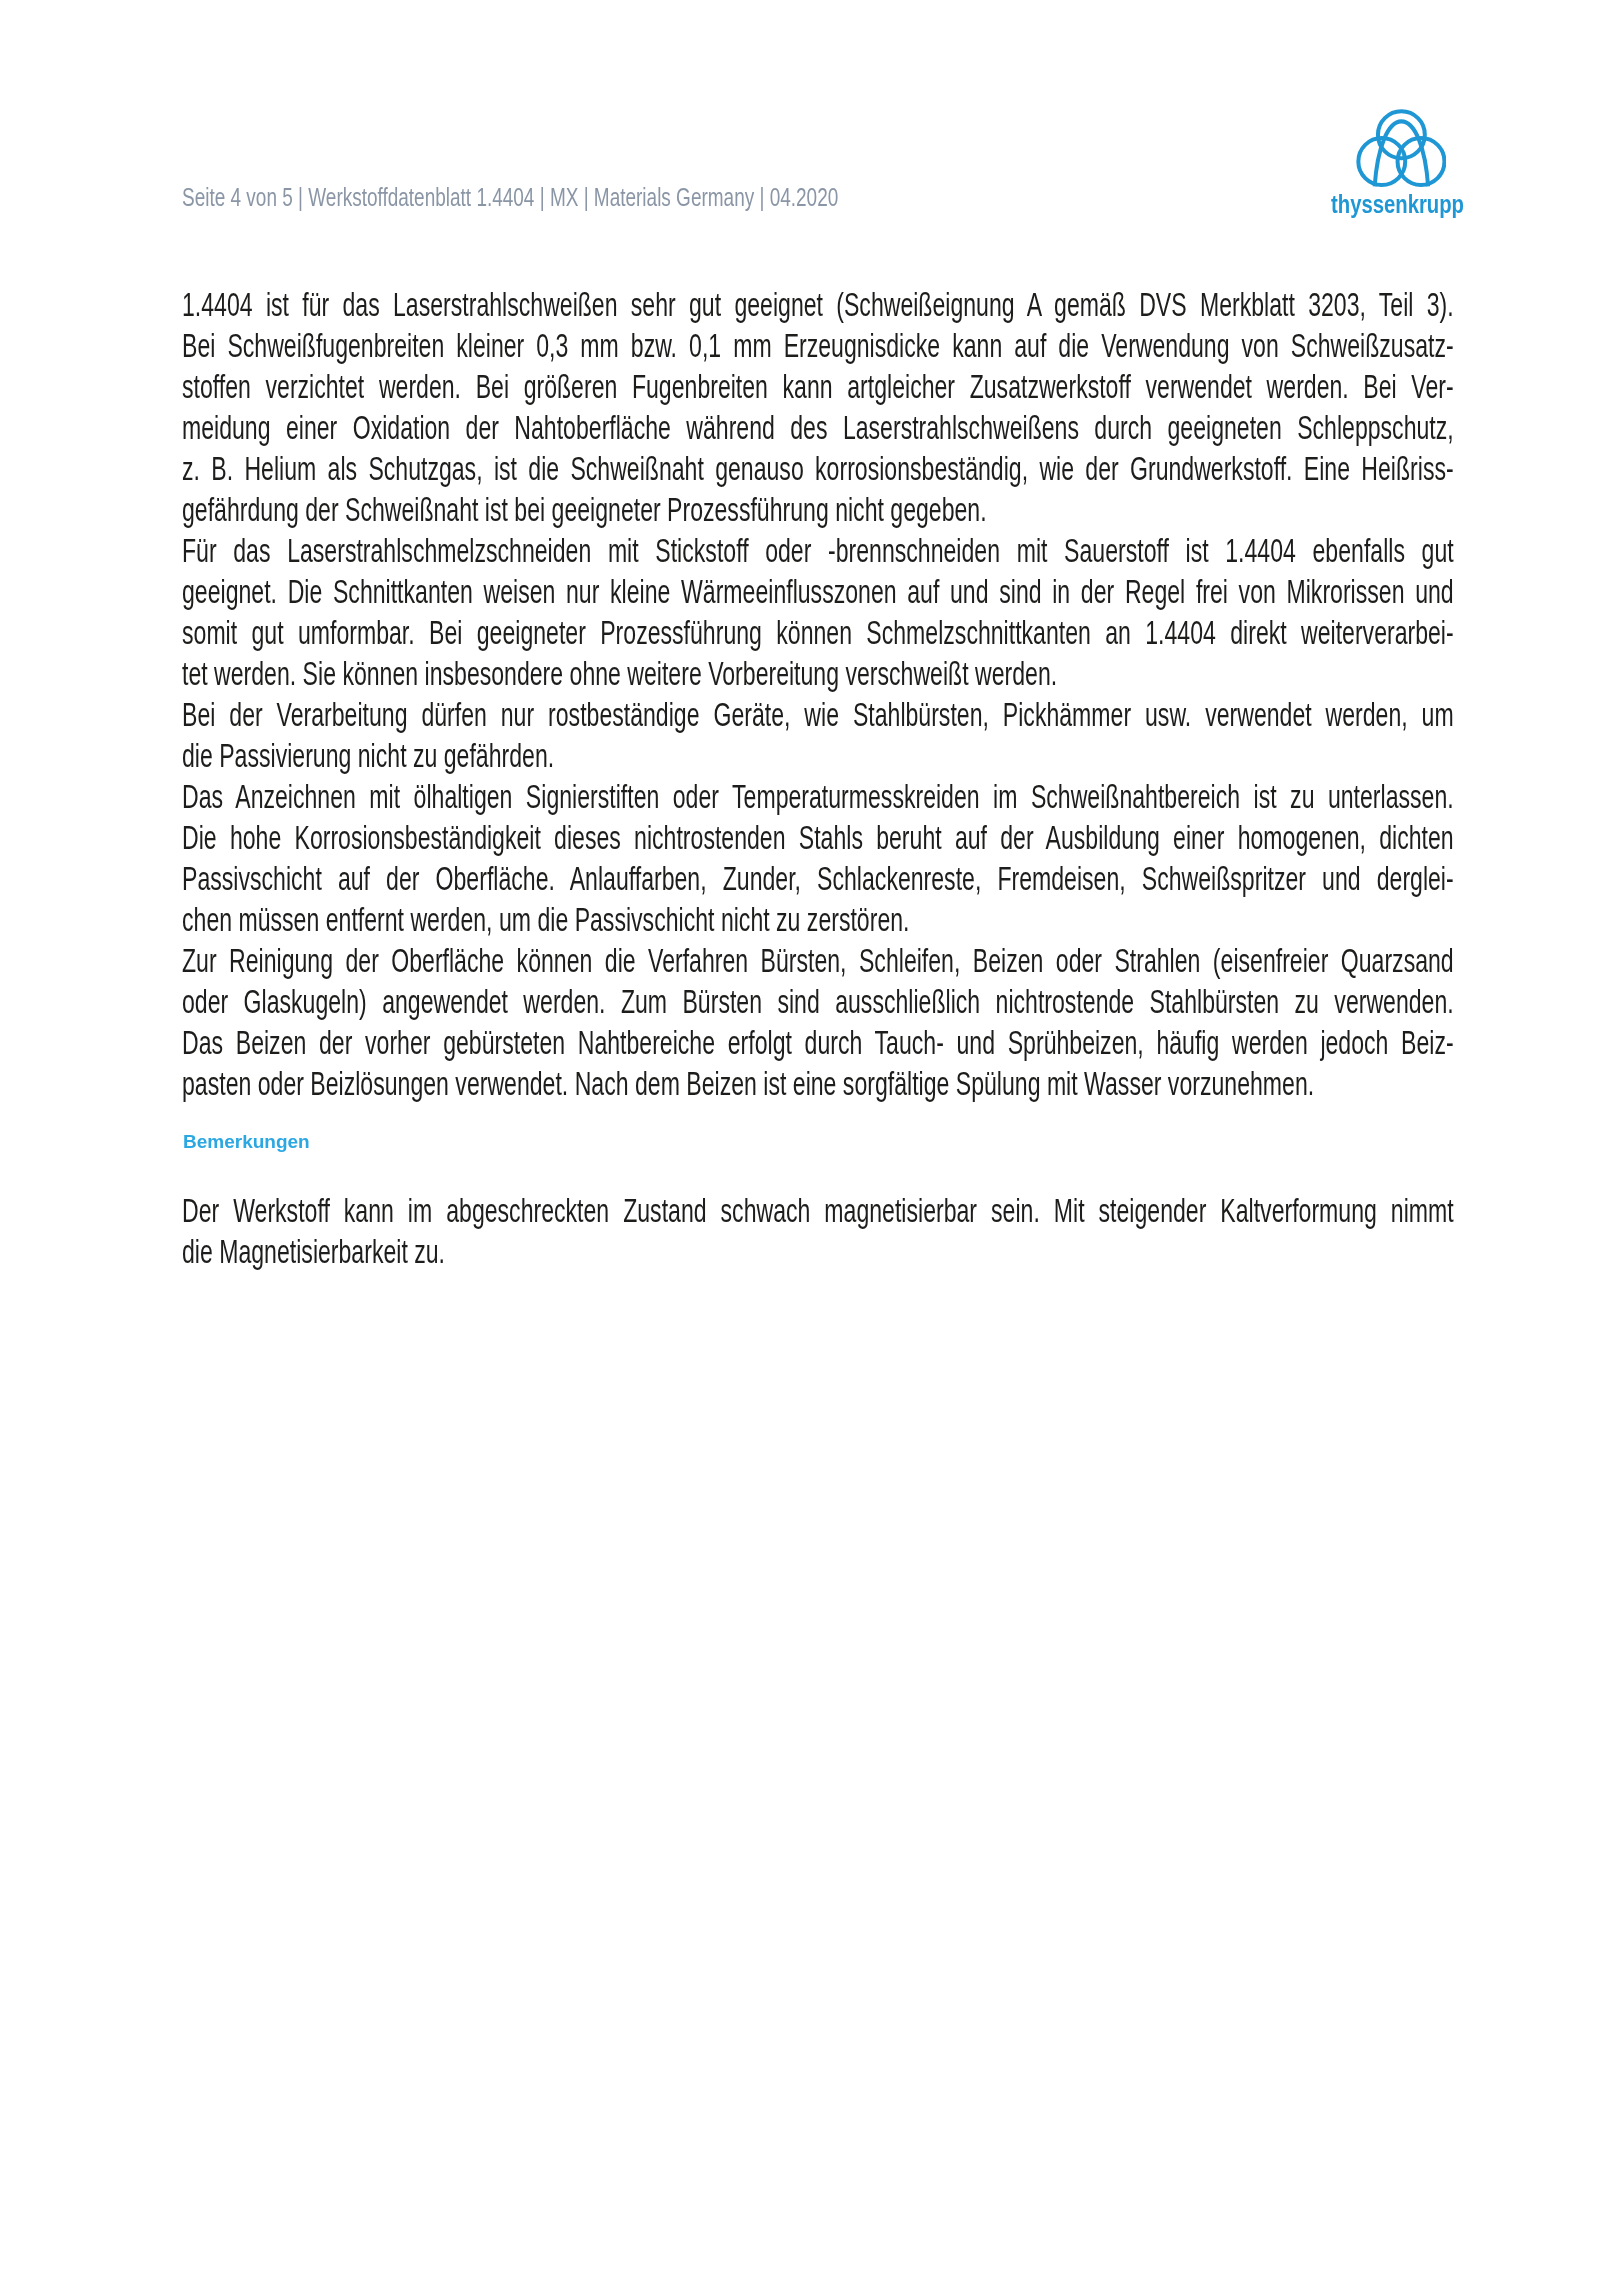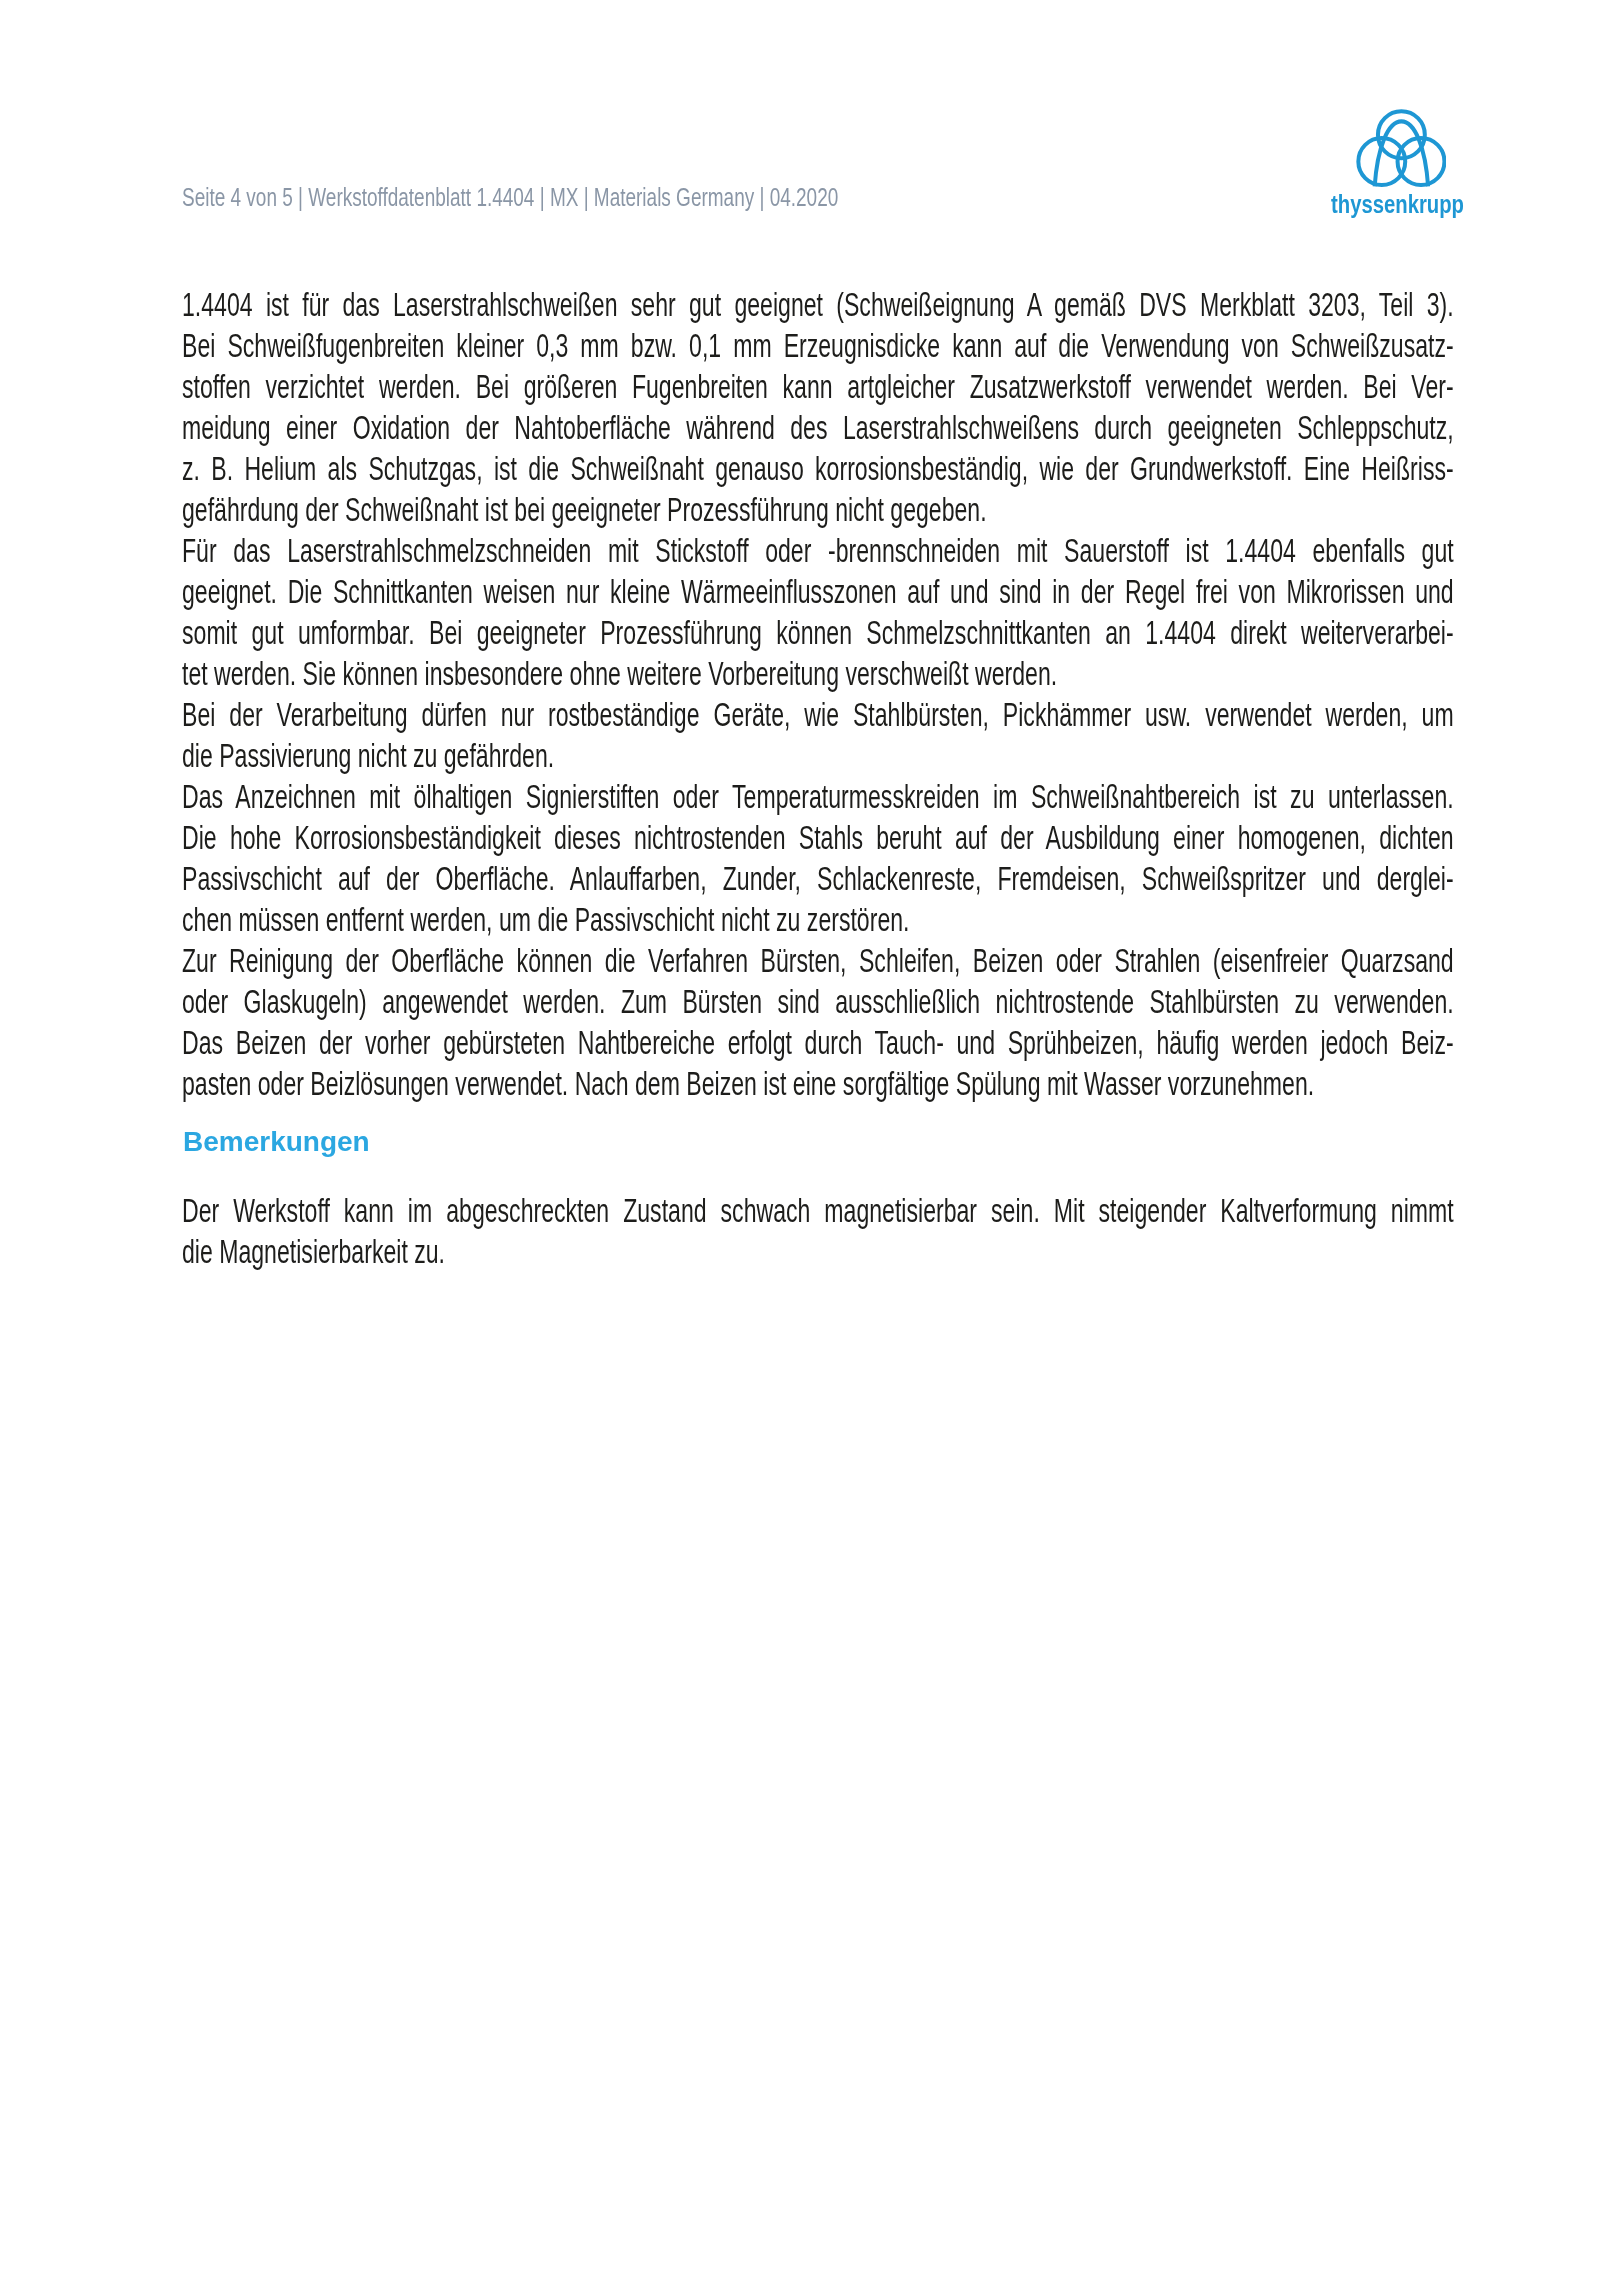--- a/index.html
+++ b/index.html
@@ -72,7 +72,7 @@
   .section-heading {
     left: 183px;
     top: 1123px;
-    font-size: 28px;
+    font-size: 19px;
     line-height: 38px;
     font-weight: bold;
     color: var(--heading-blue, #2ba7e1);

